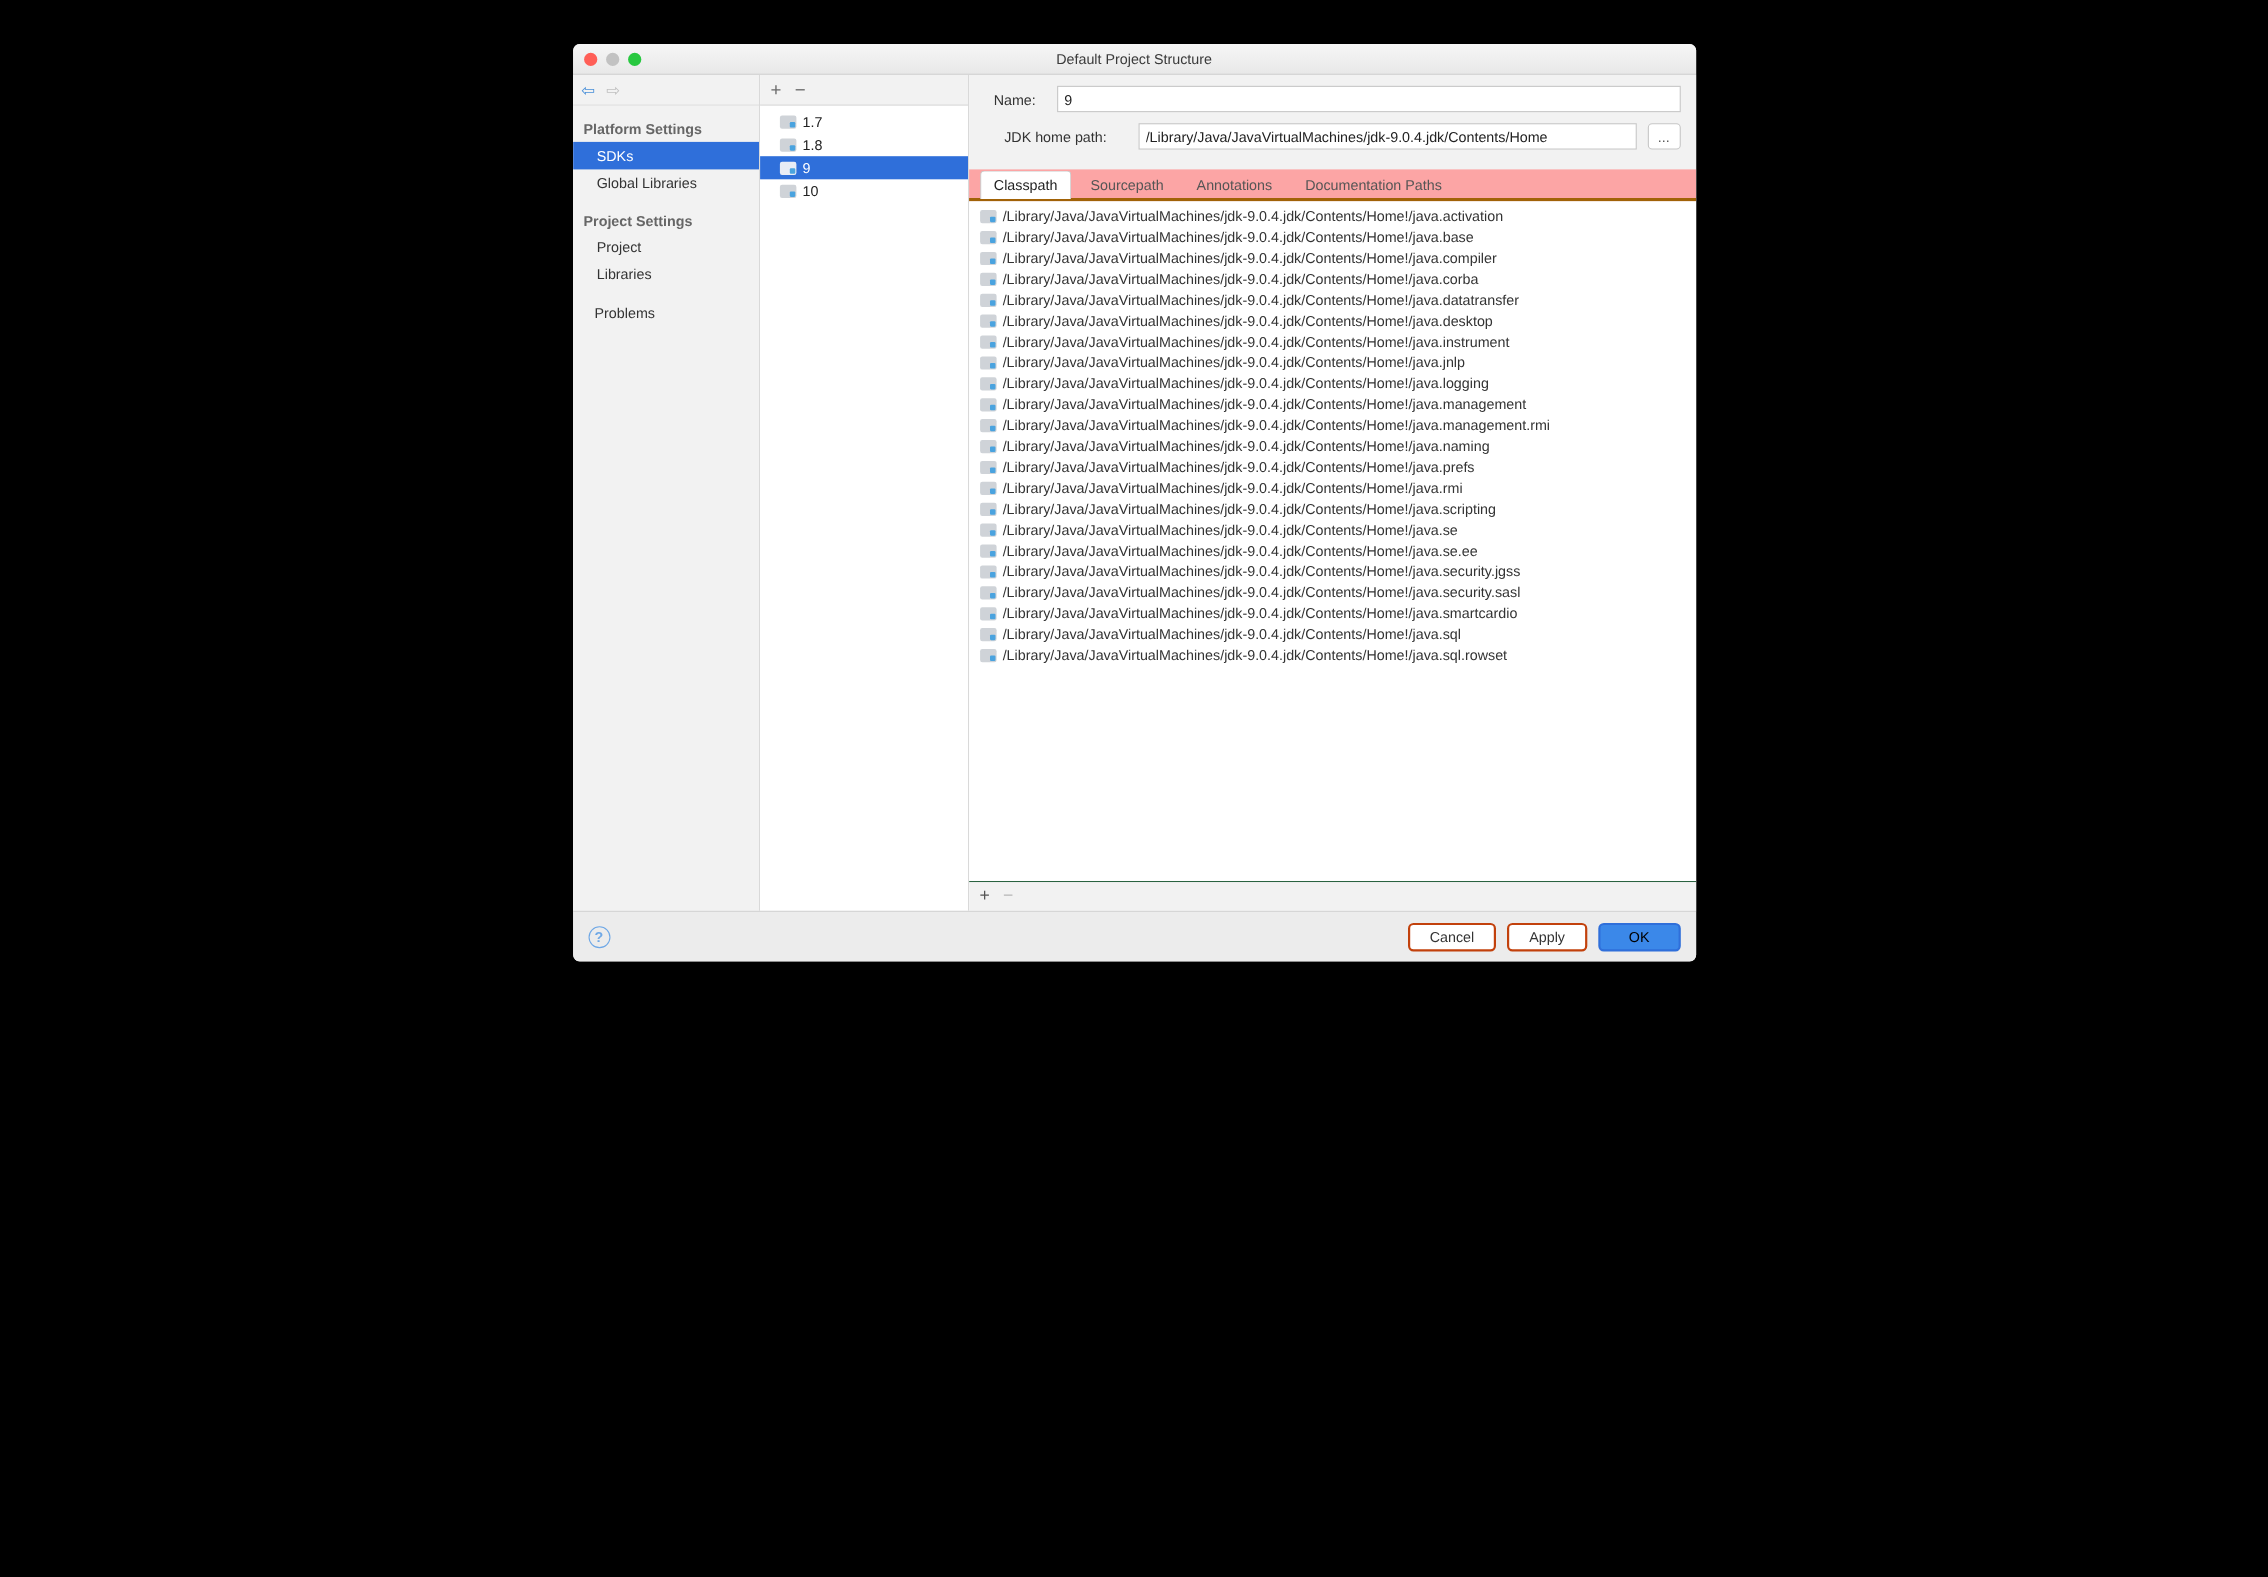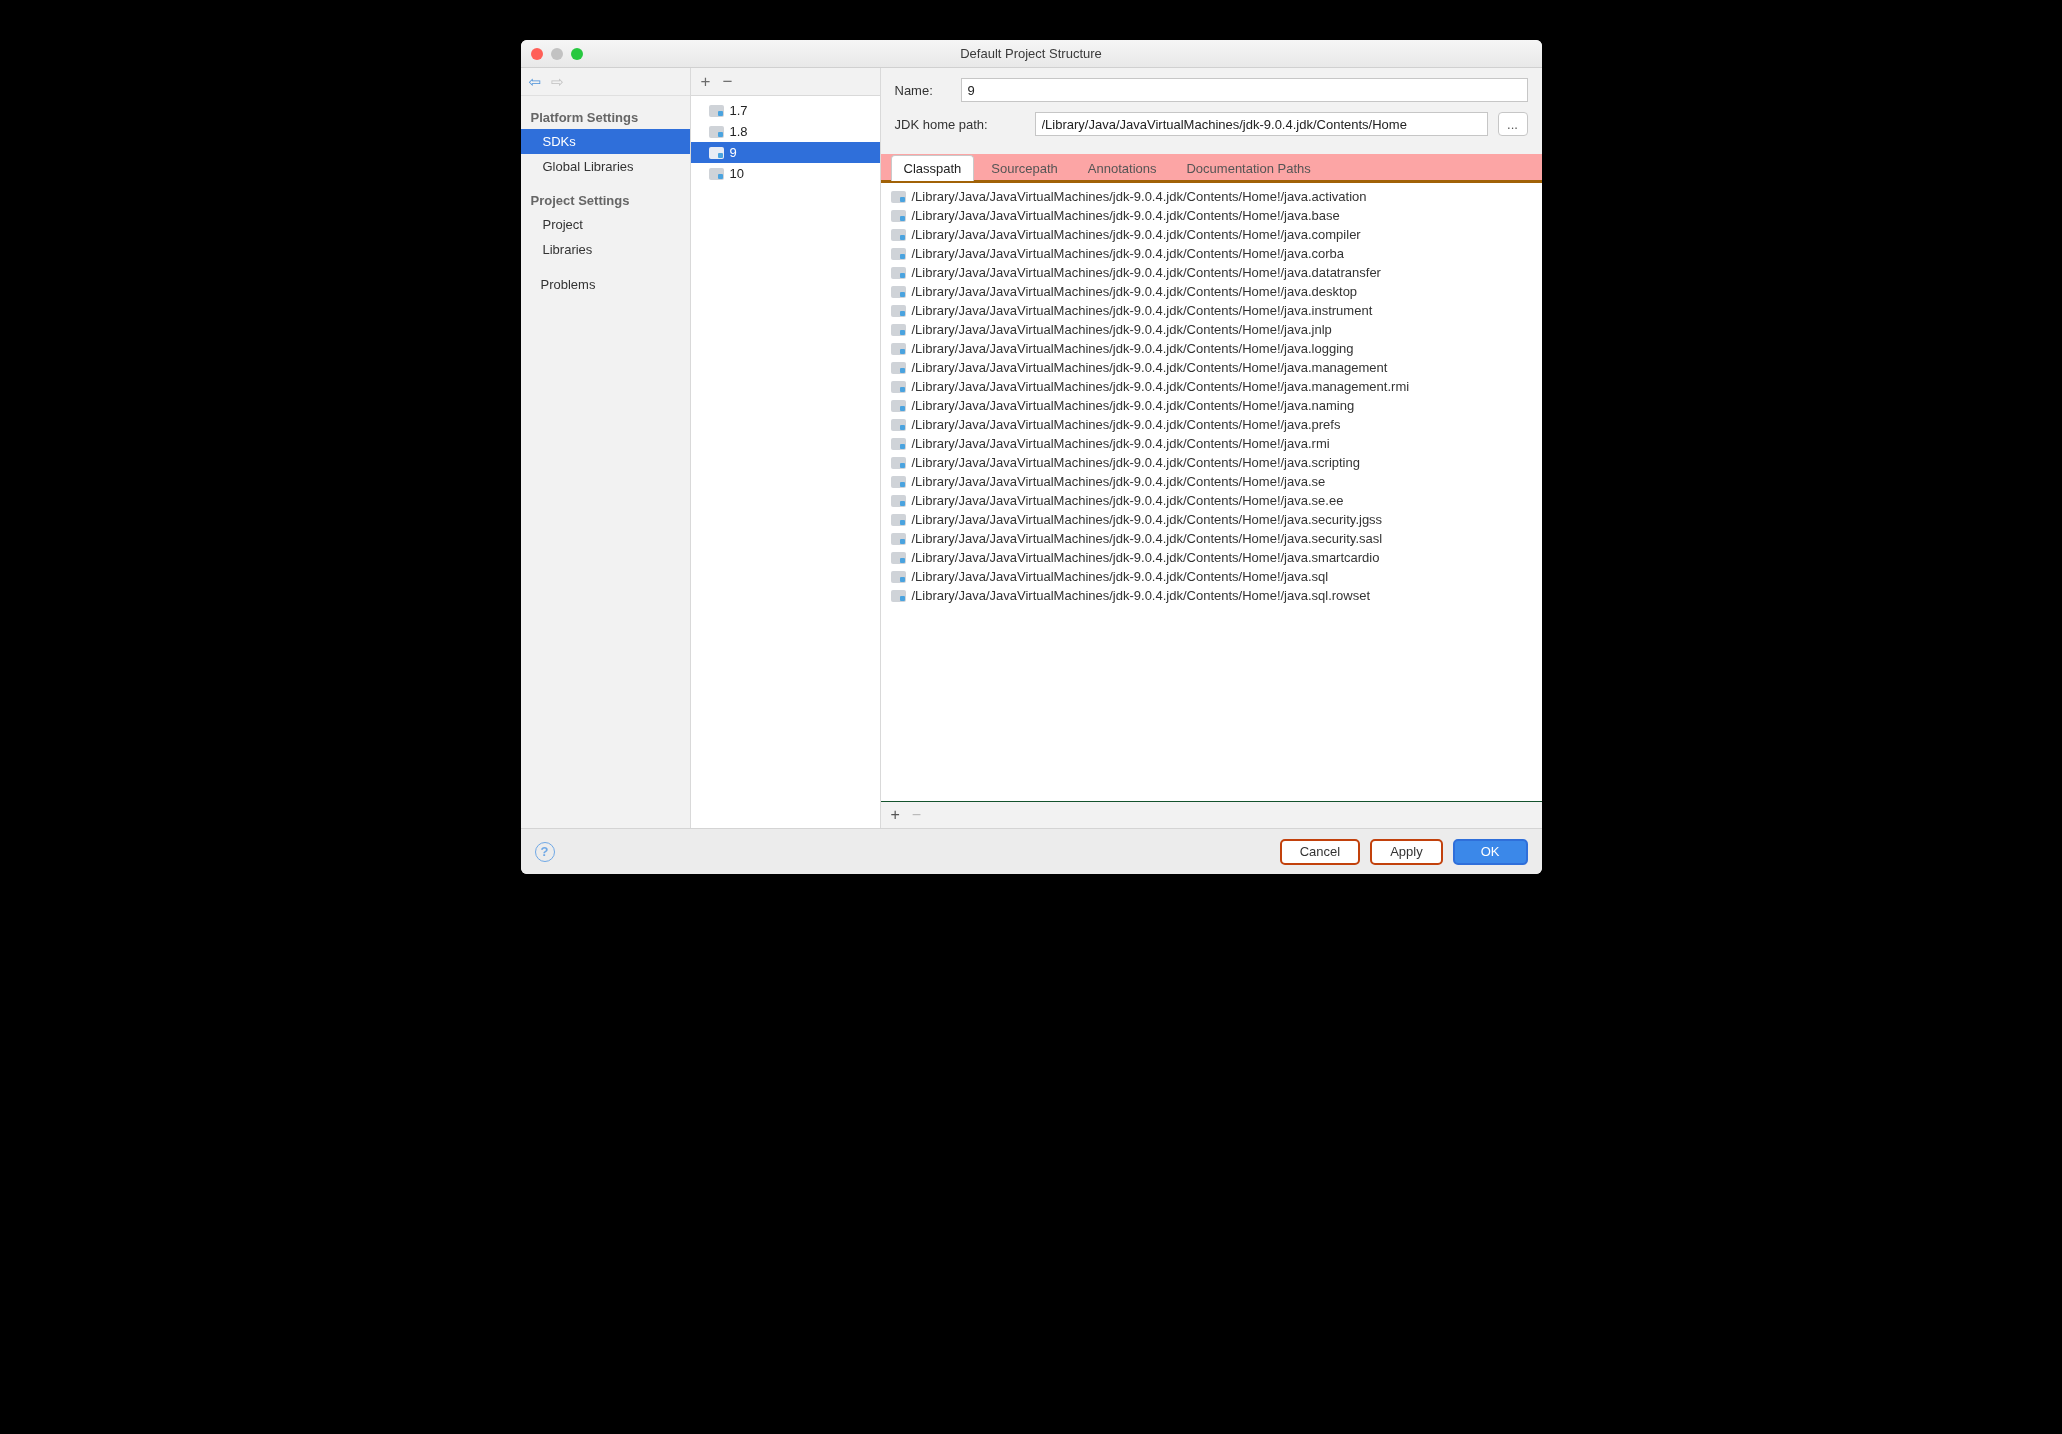--- a/index.html
+++ b/index.html
@@ -89,7 +89,7 @@
   .main { flex:1; display:flex; flex-direction:column; background:#f2f2f2; }
   .fields { padding:10px 14px 8px 14px; }
   .field-row { display:flex; align-items:center; gap:10px; margin-bottom:10px; }
-  .field-label { width:56px; text-align:left; color:#333; }
+  .field-label { width:56px; text-align:center; color:#333; }
   .field-label.wide { width:130px; }
   .field-input {
     flex:1; height:24px; border:1px solid #c6c6c6; background:#fff; padding:2px 6px;

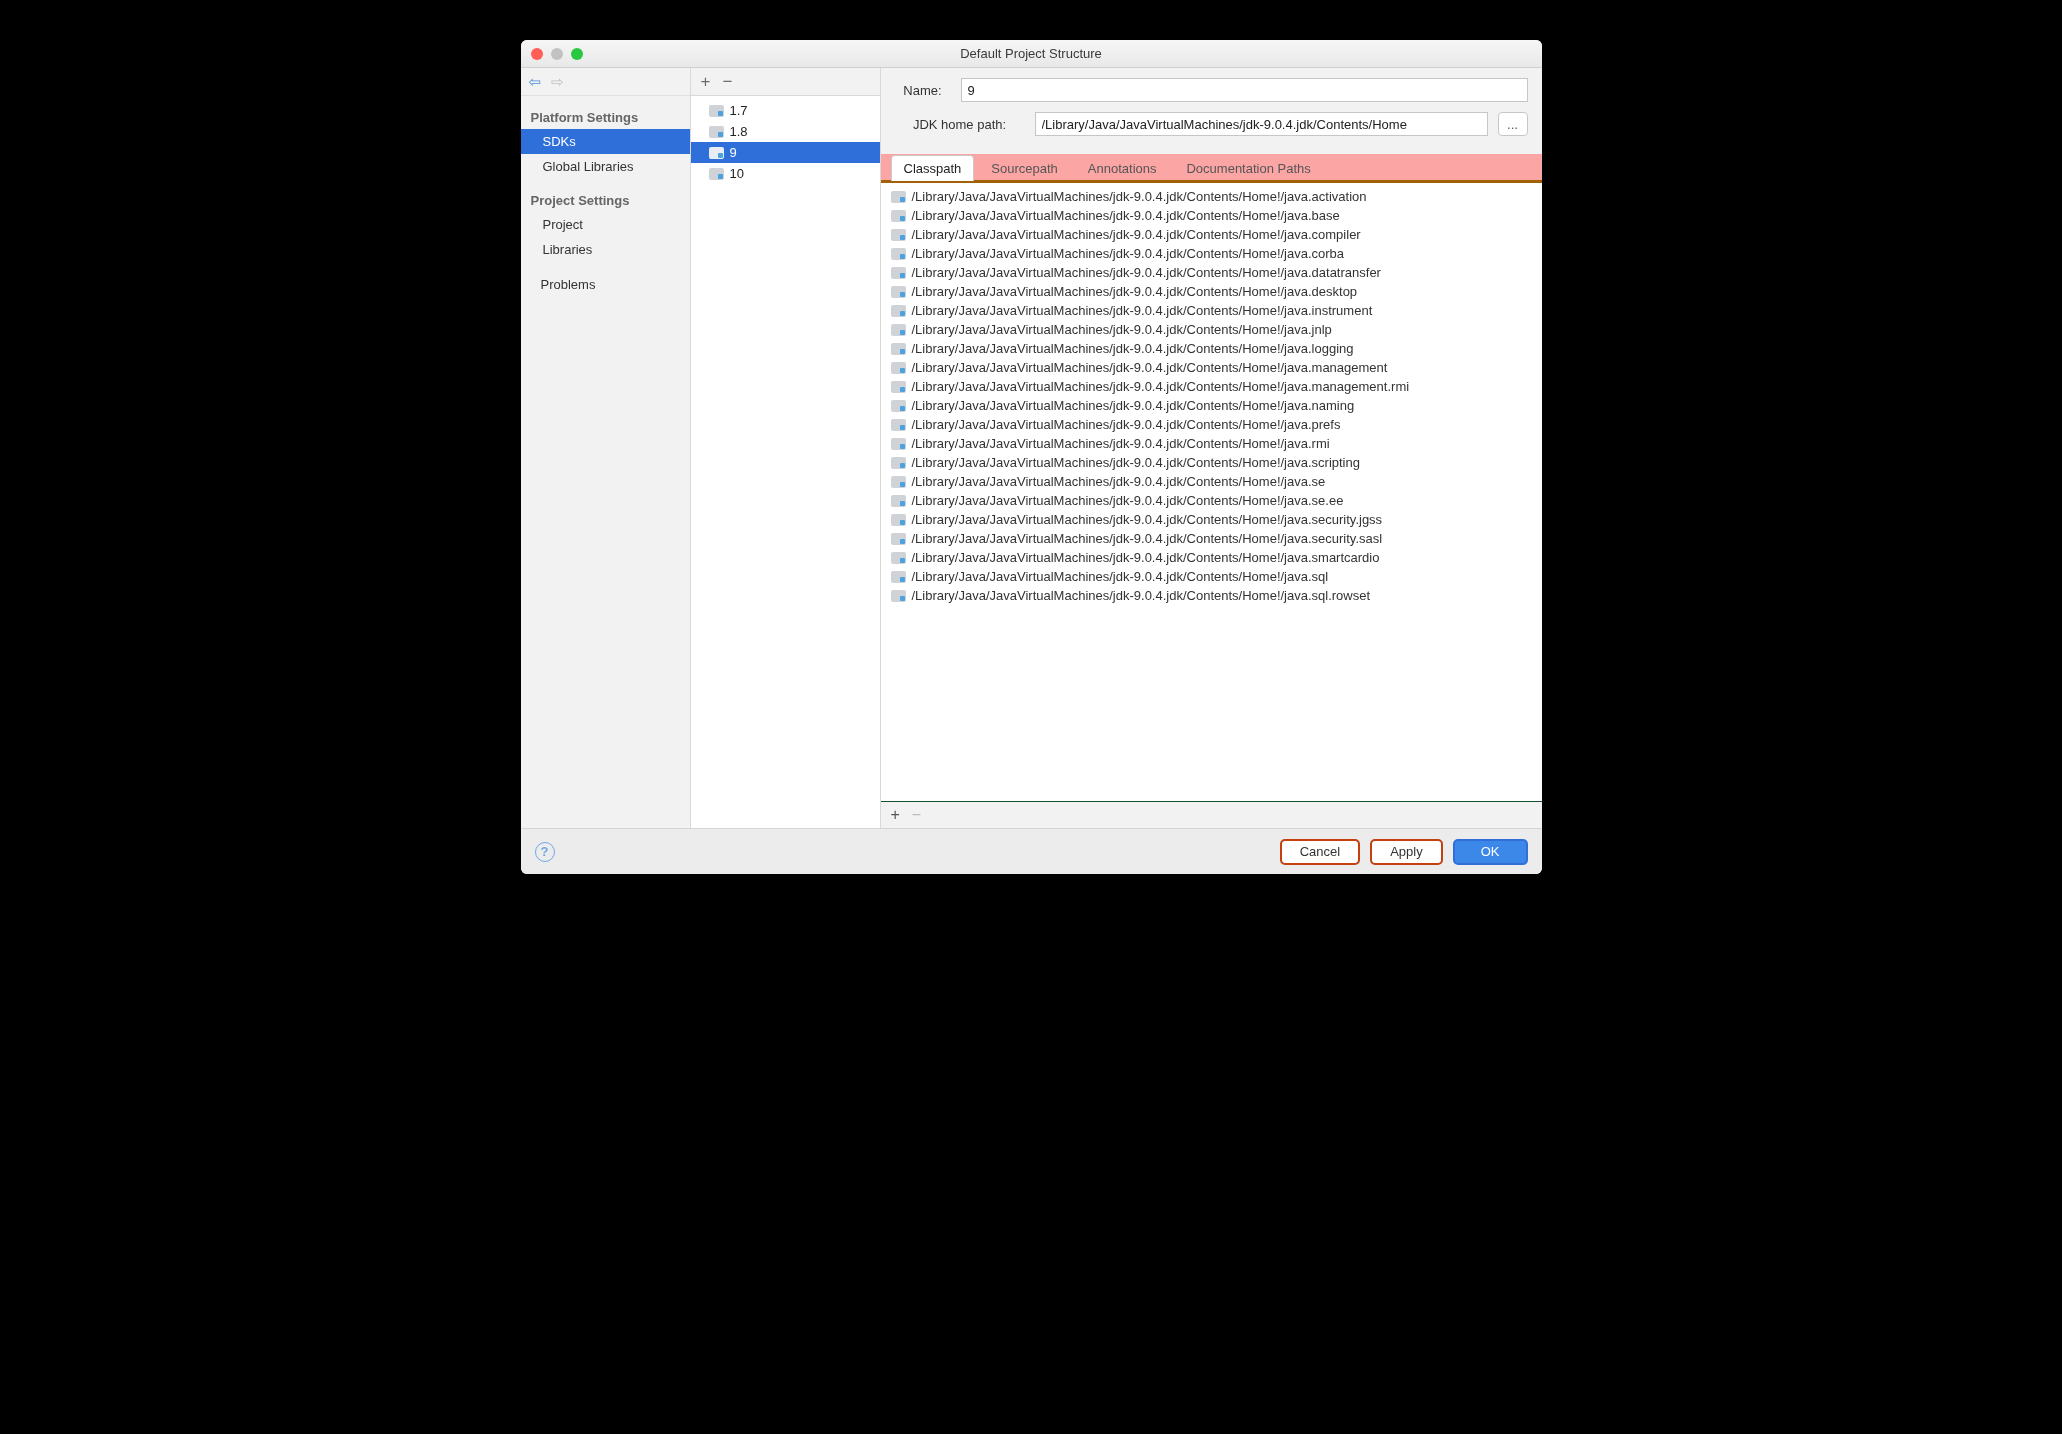--- a/index.html
+++ b/index.html
@@ -130,7 +130,7 @@
     height:26px; padding:0 18px; border:2px solid #c2410c; background:#fff;
     border-radius:5px; font-size:13px; color:#333; display:flex; align-items:center;
   }
-  .btn.primary { background:#3b88e9; border-color:#2f6fda; color:#ffffff; padding:0 26px;}
+  .btn.primary { background:#3b88e9; border-color:#2f6fda; color:#000000; padding:0 26px;}
 </style>
 </head>
 <body>

